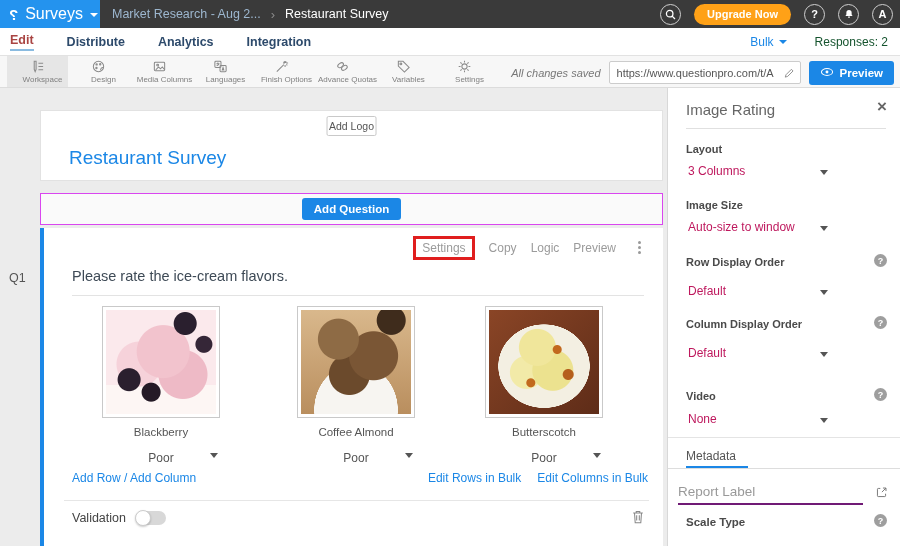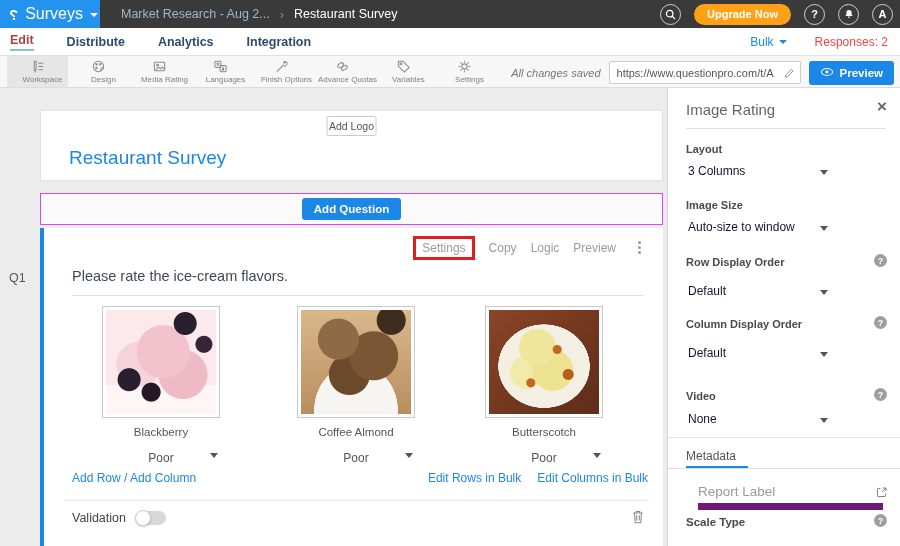--- a/index.html
+++ b/index.html
@@ -11,7 +11,7 @@
   .logo-block { width:100px; height:28px; background:#2493ee; color:#fff; display:flex; align-items:center; padding-left:9px; gap:7px; cursor:pointer; }
   .logo-mark { font-weight:bold; font-size:15px; transform:scaleX(-1); display:inline-block; }
   .tb-caret { width:0;height:0;border-left:4px solid transparent;border-right:4px solid transparent;border-top:4px solid #fff; margin-top:1px;}
-  .breadcrumb { display:flex; align-items:center; gap:10px; margin-left:21px; font-size:12.5px; }
+  .breadcrumb { display:flex; align-items:center; gap:10px; margin-left:12px; font-size:12.5px; }
   .crumb-parent { color:#9db7cf; cursor:pointer; }
   .crumb-sep { color:#8a8a8a; font-size:13px; }
   .crumb-current { color:#fff; }

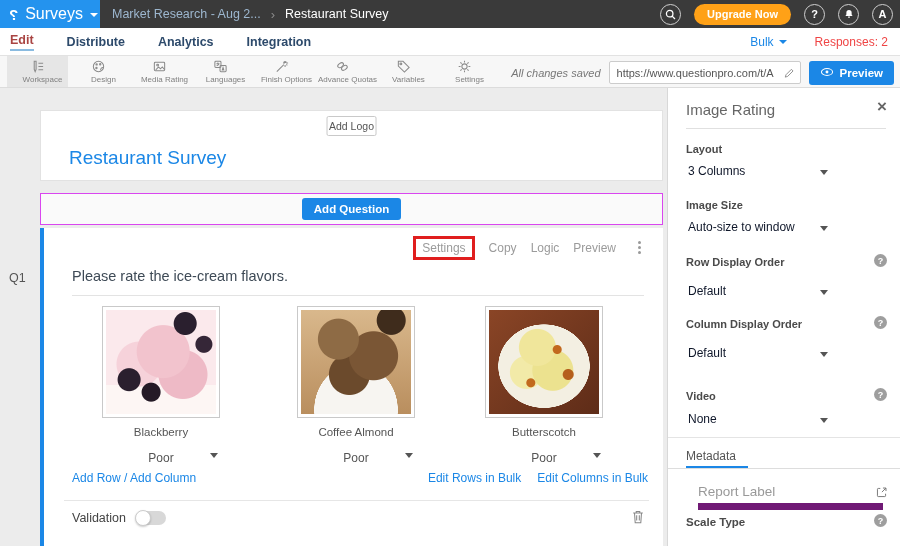--- a/index.html
+++ b/index.html
@@ -26,7 +26,7 @@
   .navrow-right { position:absolute; right:12px; display:flex; align-items:center; gap:28px; }
   .tools-link { color:#1b87e6; font-size:12px; display:flex; align-items:center; gap:5px; cursor:pointer; }
   .tools-caret { width:0;height:0;border-left:4px solid transparent;border-right:4px solid transparent;border-top:4px solid #1b87e6; }
-  .responses { color:#ef4444; font-size:12px; cursor:pointer; }
+  .responses { color:#14532d; font-size:12px; cursor:pointer; }
 
   
   .toolbar { height:32px; background:#f7f7f7; border-bottom:1px solid #dcdcdc; display:flex; align-items:stretch; position:relative; }

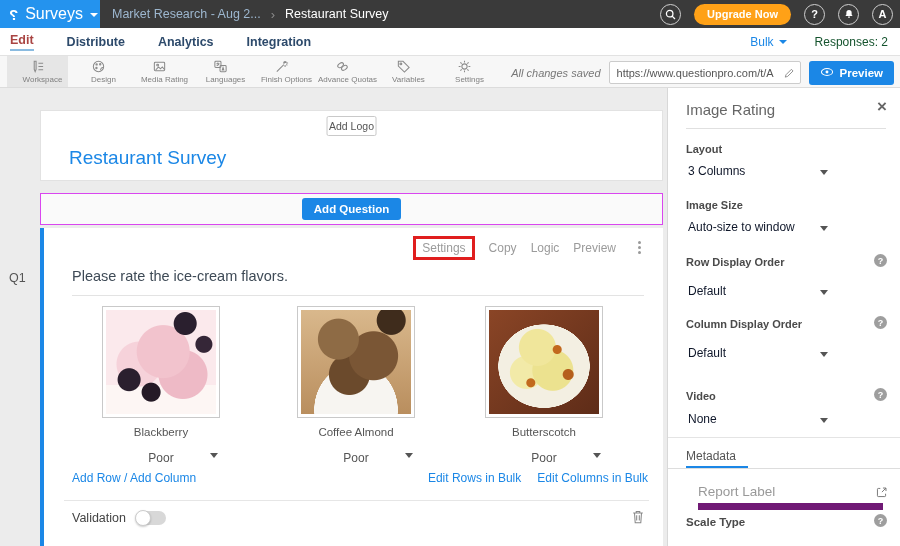--- a/index.html
+++ b/index.html
@@ -204,7 +204,7 @@
           <path d="M4 11.5l3-3 2 2 2-2 2.5 3"></path>
         </svg>
       </span>
-    <span class="tool-label">Media Rating</span>
+    <span class="tool-label">Media Columns</span>
   </div>
   <div class="tool">
     <span>

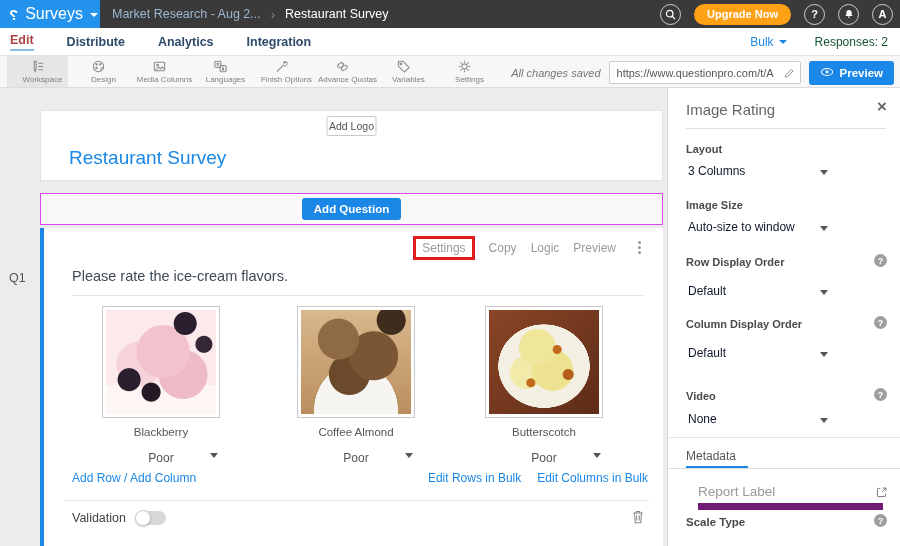--- a/index.html
+++ b/index.html
@@ -115,7 +115,7 @@
   .sb-close { position:absolute; right:13px; top:10px; font-size:17px; font-weight:bold; color:#666; cursor:pointer; line-height:1; }
   .sb-div1 { position:absolute; left:18px; right:14px; top:40px; border-top:1px solid #e0e0e0; }
   .sb-field-label { position:absolute; left:18px; font-size:11px; font-weight:bold; color:#4a4a4a; }
-  .sb-field-value { position:absolute; left:20px; width:144px; font-size:12px; color:#0f172a; cursor:pointer; }
+  .sb-field-value { position:absolute; left:20px; width:144px; font-size:12px; color:#be185d; cursor:pointer; }
   .sb-caret { position:absolute; left:152px; width:0; height:0; border-left:4px solid transparent; border-right:4px solid transparent; border-top:5px solid #555; }
   .help-dot { position:absolute; right:13px; width:13px; height:13px; background:#9e9e9e; border-radius:50%; color:#fff; font-size:9px; font-weight:bold; display:flex; align-items:center; justify-content:center; cursor:pointer; }
   .sb-div2 { position:absolute; left:0; right:0; top:349px; border-top:1px solid #e4e4e4; }

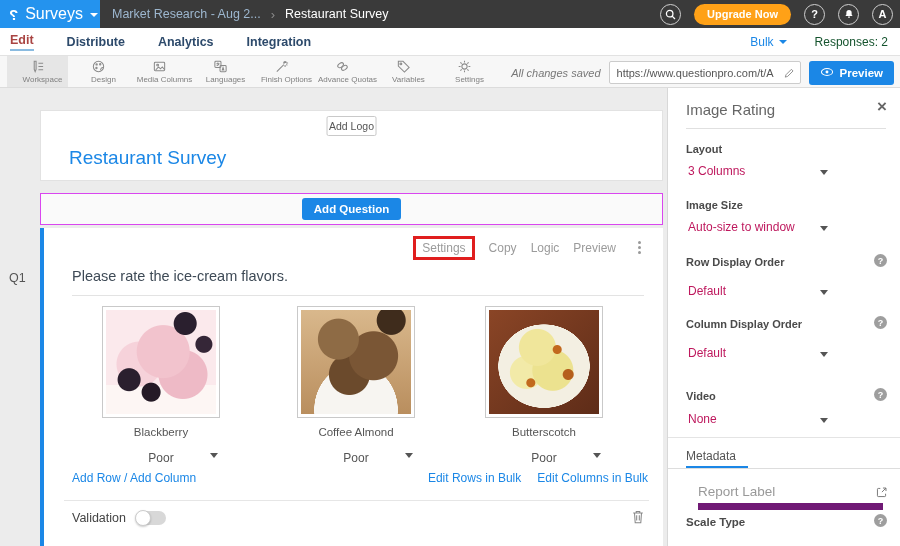--- a/index.html
+++ b/index.html
@@ -122,7 +122,7 @@
   .metadata-tab { position:absolute; left:18px; top:361px; font-size:12px; color:#555; cursor:pointer; }
   .metadata-underline { position:absolute; left:18px; top:378px; width:62px; border-top:2px solid #1b87e6; }
   .metadata-border { position:absolute; left:0; right:0; top:380px; border-top:1px solid #ddd; }
-  .report-input { position:absolute; left:30px; top:394px; width:185px; border:none; border-bottom:7px solid #701a75; outline:none; font-size:13.5px; color:#000000; font-family:inherit; padding:2px 0 4px; background:transparent; }
+  .report-input { position:absolute; left:10px; top:394px; width:185px; border:none; border-bottom:2px solid #701a75; outline:none; font-size:13.5px; color:#000000; font-family:inherit; padding:2px 0 4px; background:transparent; }
   .report-input::placeholder { color:#999; }
   .report-expand { position:absolute; right:12px; top:397px; cursor:pointer; }
   .scale-label { position:absolute; left:18px; top:428px; font-size:11.5px; font-weight:bold; color:#4a4a4a; }

